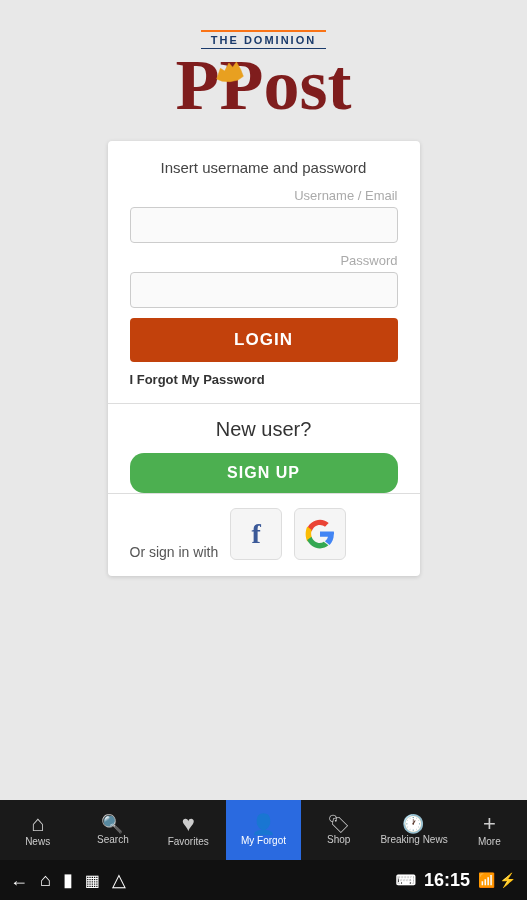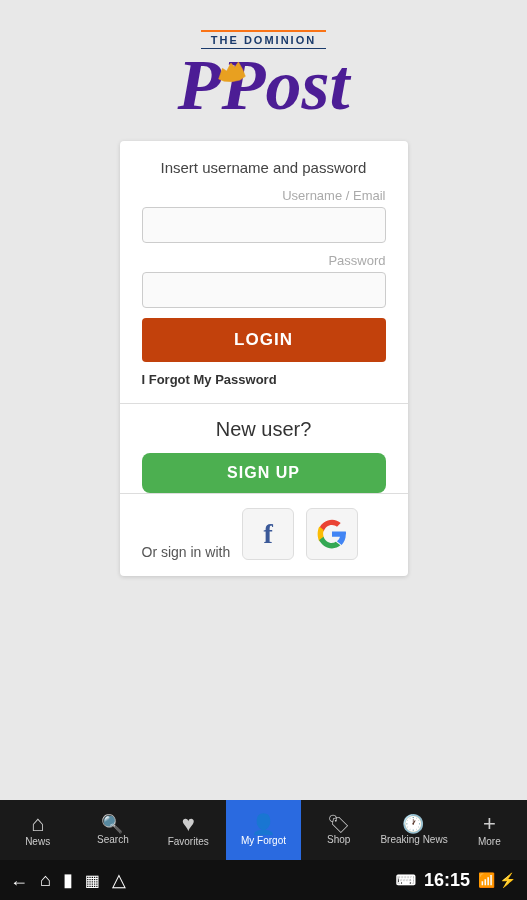--- a/index.html
+++ b/index.html
@@ -53,8 +53,7 @@
     .logo-post-text {
       font-size: 72px;
       font-weight: 900;
-      color: #4c1d95;
-      font-style: italic;
+      color: #7f1d1d;
       line-height: 1;
       font-family: Georgia, serif;
     }

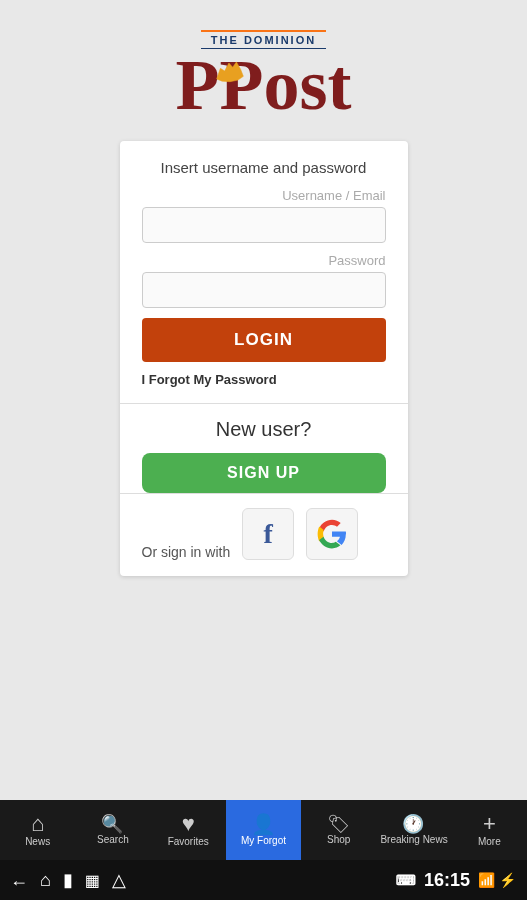--- a/index.html
+++ b/index.html
@@ -70,7 +70,7 @@
     .login-card {
       background: #fff;
       border-radius: 4px;
-      width: 288px;
+      width: 312px;
       box-shadow: 0 1px 4px rgba(0,0,0,0.15);
       overflow: hidden;
     }

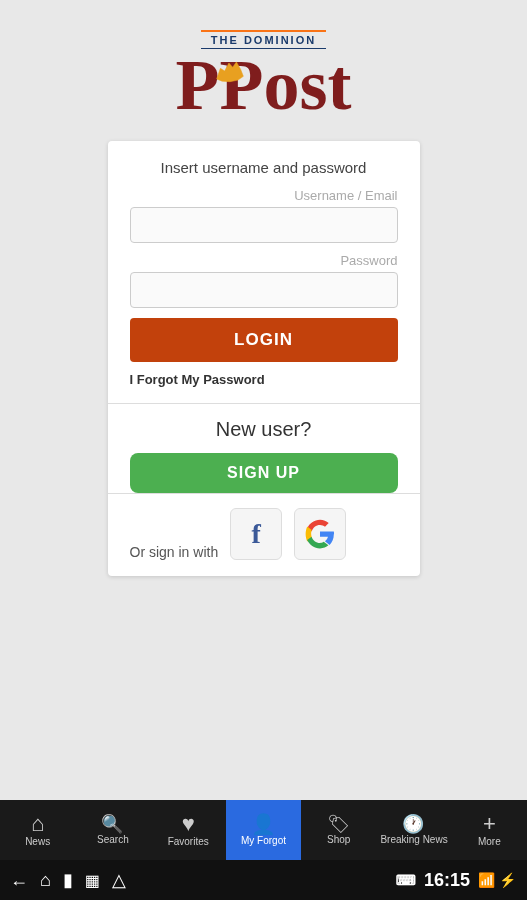--- a/index.html
+++ b/index.html
@@ -146,7 +146,7 @@
       height: 40px;
       background: #4caf50;
       border: none;
-      border-radius: 8px;
+      border-radius: 14px;
       color: #fff;
       font-size: 16px;
       font-weight: bold;

